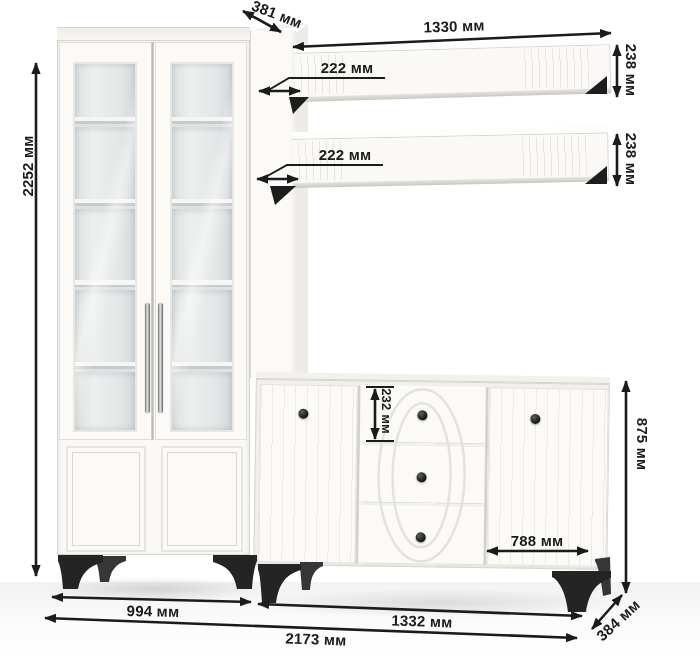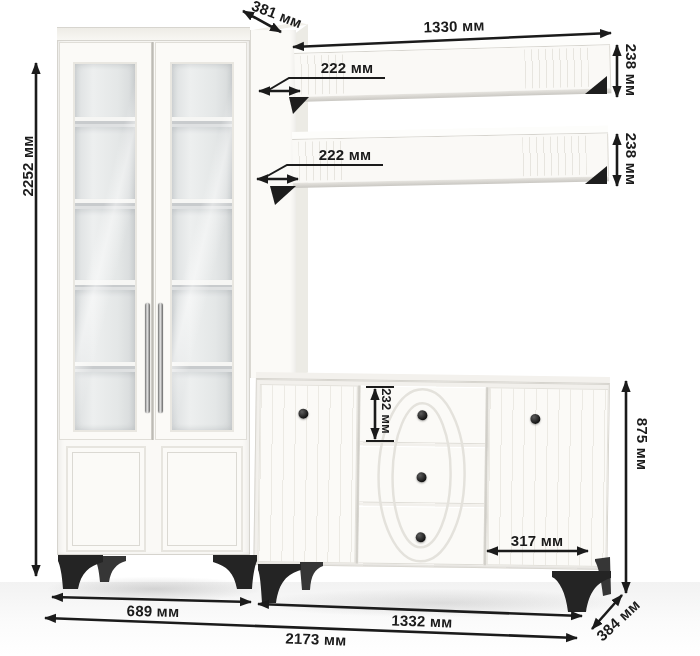--- a/index.html
+++ b/index.html
@@ -227,7 +227,7 @@
   <div class="dim" style="left:631px;top:70px;--r:90deg;">238 мм</div>
   <div class="dim" style="left:631px;top:159px;--r:90deg;">238 мм</div>
   <div class="dim small" style="left:386px;top:411px;--r:90deg;">232 мм</div>
-  <div class="dim" style="left:537px;top:540px;">317 мм</div>
+  <div class="dim" style="left:537px;top:540px;">788 мм</div>
   <div class="dim" style="left:642px;top:444px;--r:90deg;">875 мм</div>
   <div class="dim" style="left:153px;top:611px;--r:1deg;">689 мм</div>
   <div class="dim" style="left:422px;top:621px;--r:2deg;">1332 мм</div>

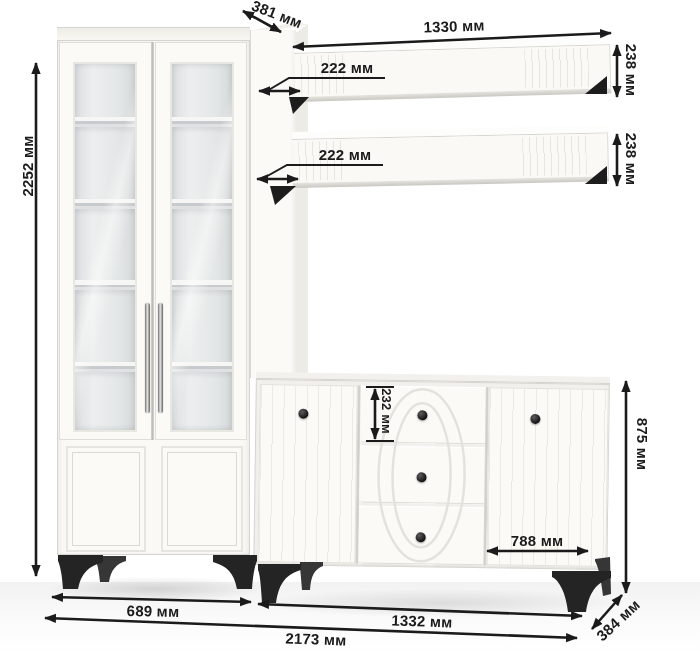--- a/index.html
+++ b/index.html
@@ -229,7 +229,7 @@
   <div class="dim small" style="left:386px;top:411px;--r:90deg;">232 мм</div>
   <div class="dim" style="left:537px;top:540px;">788 мм</div>
   <div class="dim" style="left:642px;top:444px;--r:90deg;">875 мм</div>
-  <div class="dim" style="left:153px;top:611px;--r:1deg;">689 мм</div>
+  <div class="dim" style="left:153px;top:611px;--r:1deg;">994 мм</div>
   <div class="dim" style="left:422px;top:621px;--r:2deg;">1332 мм</div>
   <div class="dim" style="left:316px;top:639px;--r:2deg;">2173 мм</div>
   <div class="dim" style="left:618px;top:620px;--r:-43deg;">384 мм</div>

